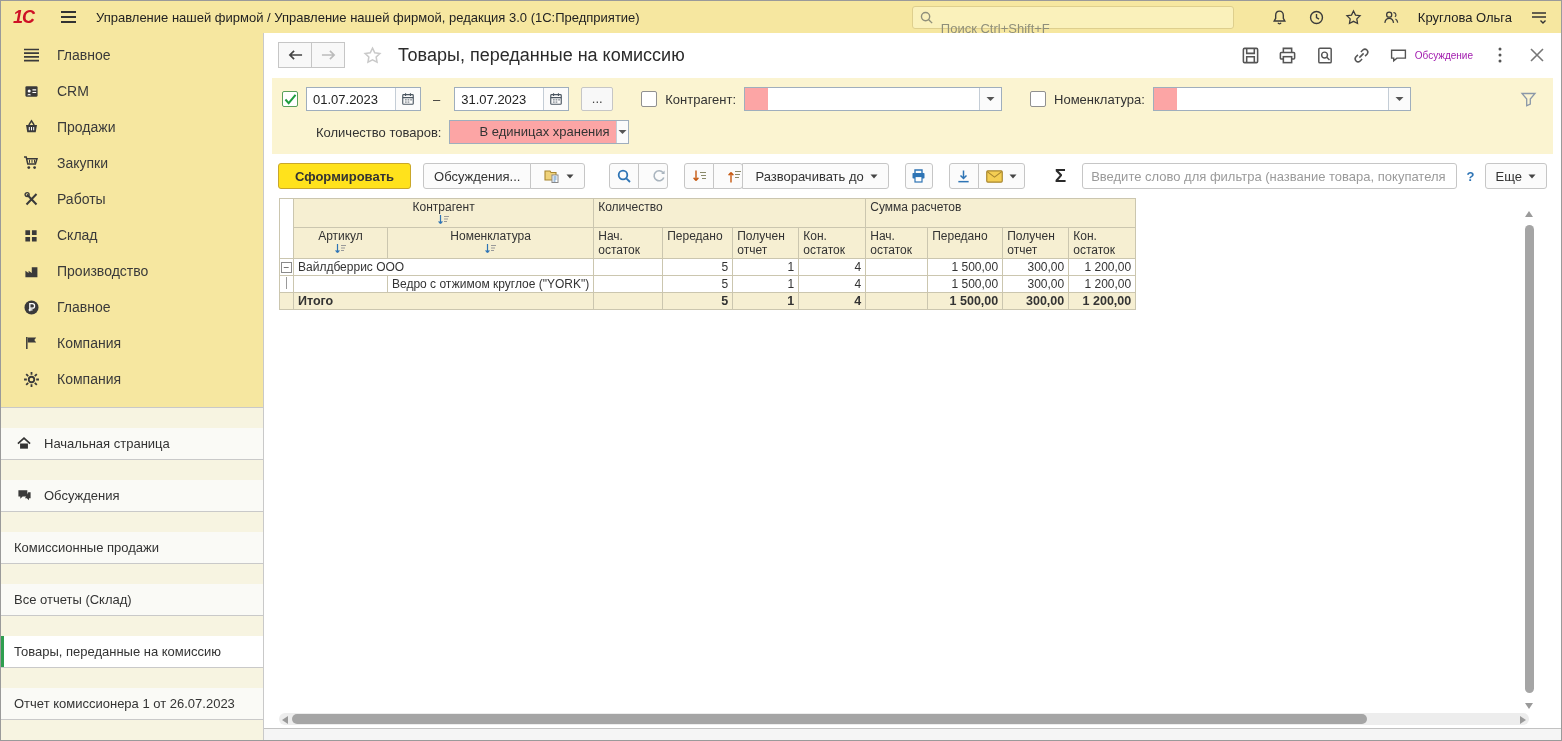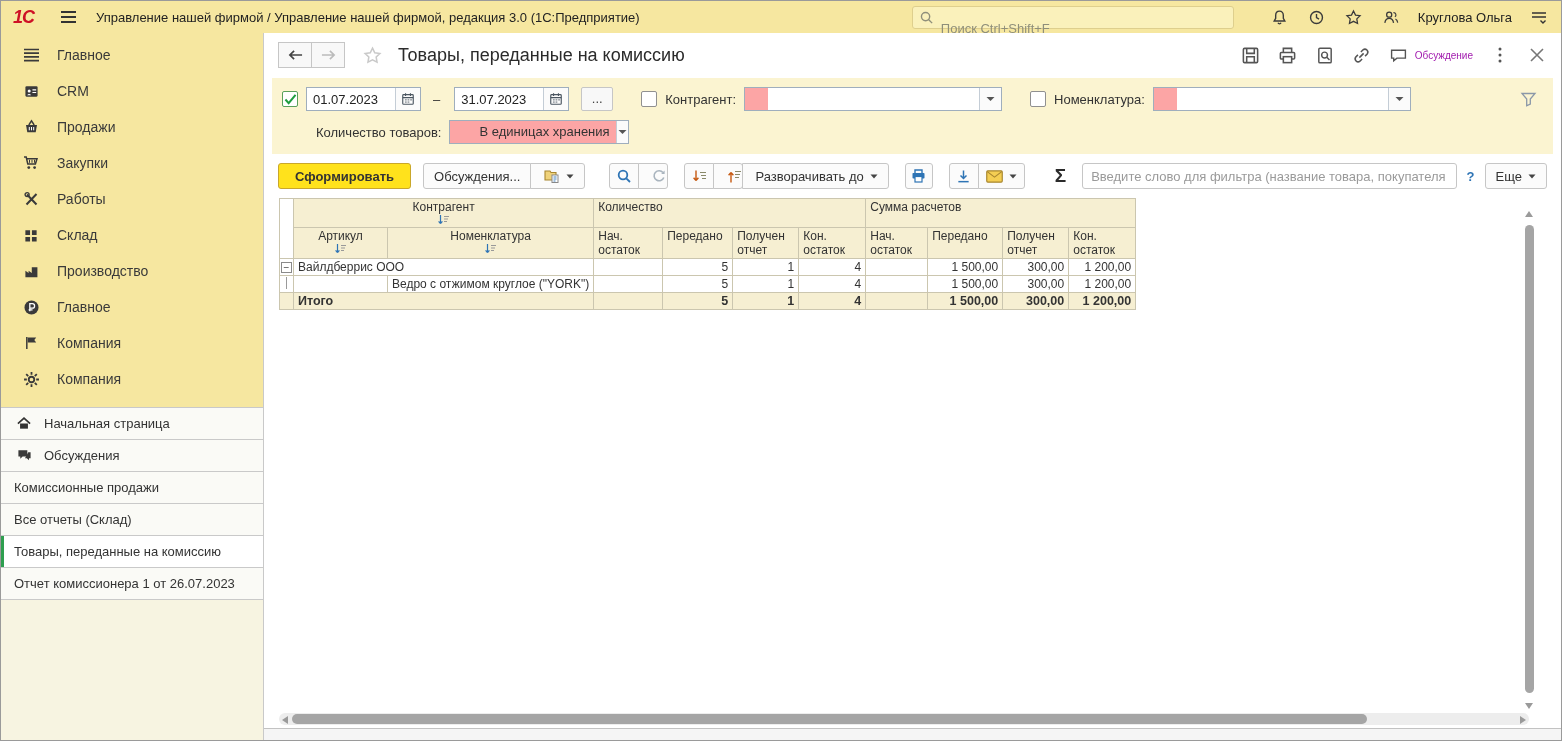--- a/index.html
+++ b/index.html
@@ -31,7 +31,7 @@
   .pages { border-top:1px solid #C9C9C9; }
   .page-item { position:relative; height:32px; display:flex; align-items:center; gap:10px;
     padding:0 8px 0 13px; font-size:13px; color:#333; background:#FAFAF6;
-    border-bottom:1px solid #C9C9C9; cursor:pointer; white-space:nowrap; }
+    border-bottom:1px solid #C9C9C9; cursor:pointer; white-space:nowrap;margin-top:20px; }
   .page-item.active { background:#FFFFFF; }
   .page-item.active::before { content:""; position:absolute; left:0; top:0; bottom:0; width:3px; background:#2E9E4F; }
   .page-item .picon { width:20px; display:inline-flex; justify-content:center; }

